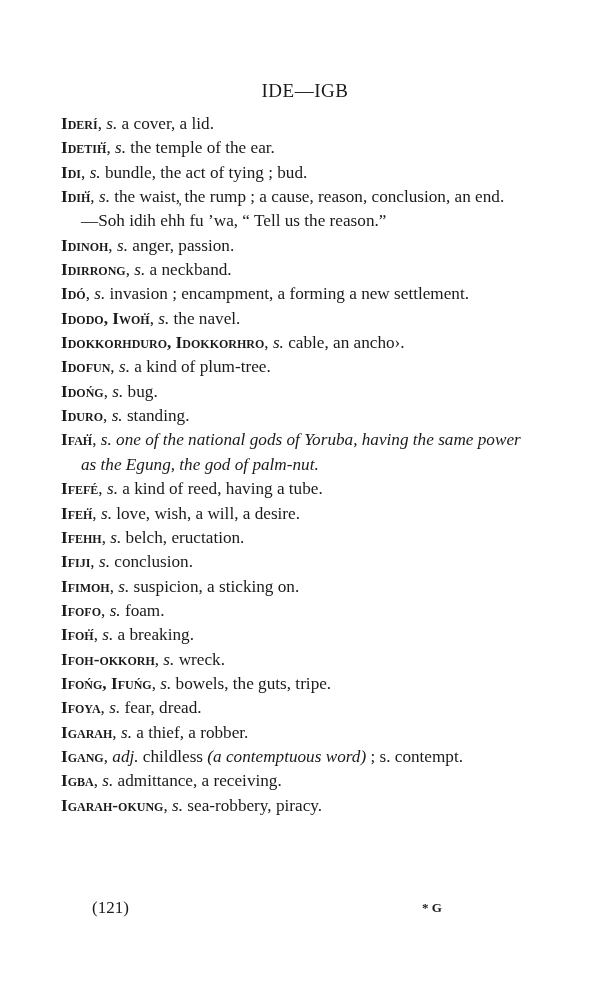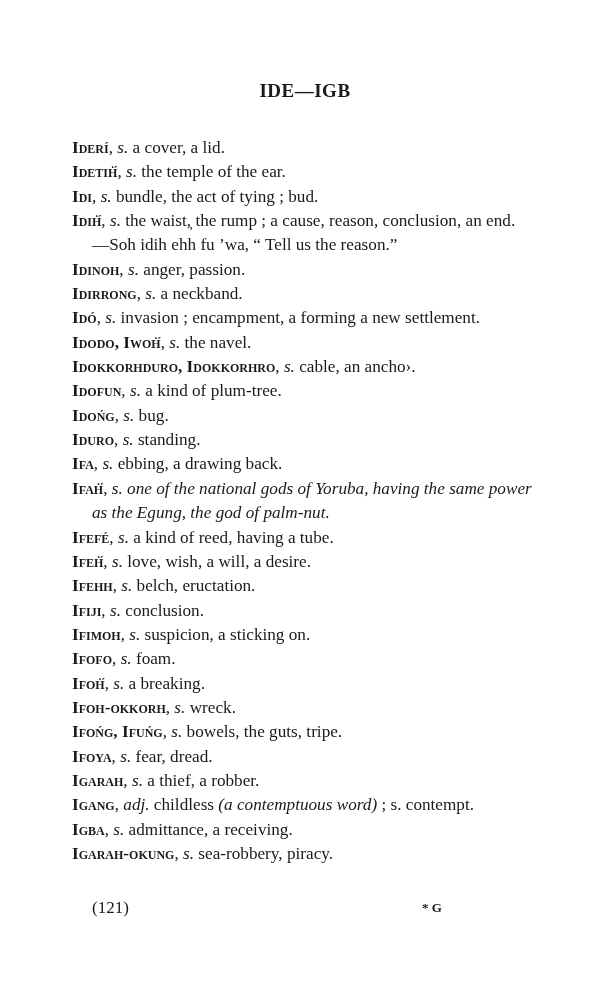--- a/index.html
+++ b/index.html
@@ -6,7 +6,7 @@
   body { width:610px; height:1000px; position:relative; overflow:hidden;
          font-family:"Liberation Serif", "DejaVu Serif", serif; color:#1a1a1a; }
   .page-header { position:absolute; top:80px; left:0; width:610px; text-align:center;
-         font-size:19px; font-weight:bold; letter-spacing:0.5px; }
+         font-size:19px; font-weight:normal; letter-spacing:0.5px; }
   .entries { position:absolute; top:112px; left:72px; width:460px;margin-top:24px; }
   .entry { font-size:17.2px; line-height:24.35px; text-indent:-20px; padding-left:20px; white-space:normal; }
   .hw { font-variant:small-caps; font-weight:bold; }

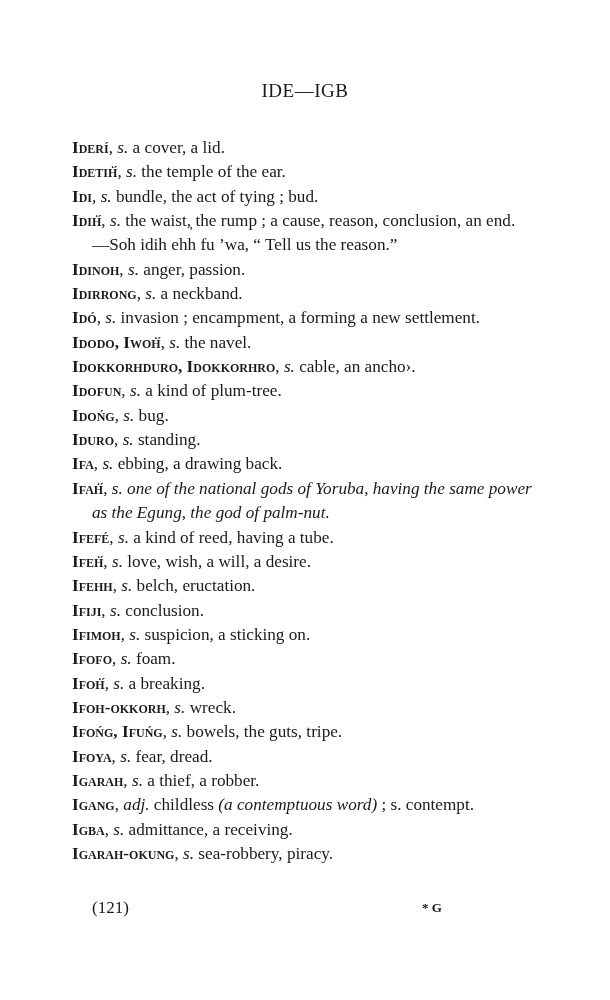--- a/index.html
+++ b/index.html
@@ -7,7 +7,7 @@
          font-family:"Liberation Serif", "DejaVu Serif", serif; color:#1a1a1a; }
   .page-header { position:absolute; top:80px; left:0; width:610px; text-align:center;
          font-size:19px; font-weight:normal; letter-spacing:0.5px; }
-  .entries { position:absolute; top:112px; left:72px; width:460px;margin-top:24px; }
+  .entries { position:absolute; top:112px; left:61px; width:460px; }
   .entry { font-size:17.2px; line-height:24.35px; text-indent:-20px; padding-left:20px; white-space:normal; }
   .hw { font-variant:small-caps; font-weight:bold; }
   .it { font-style:italic; }

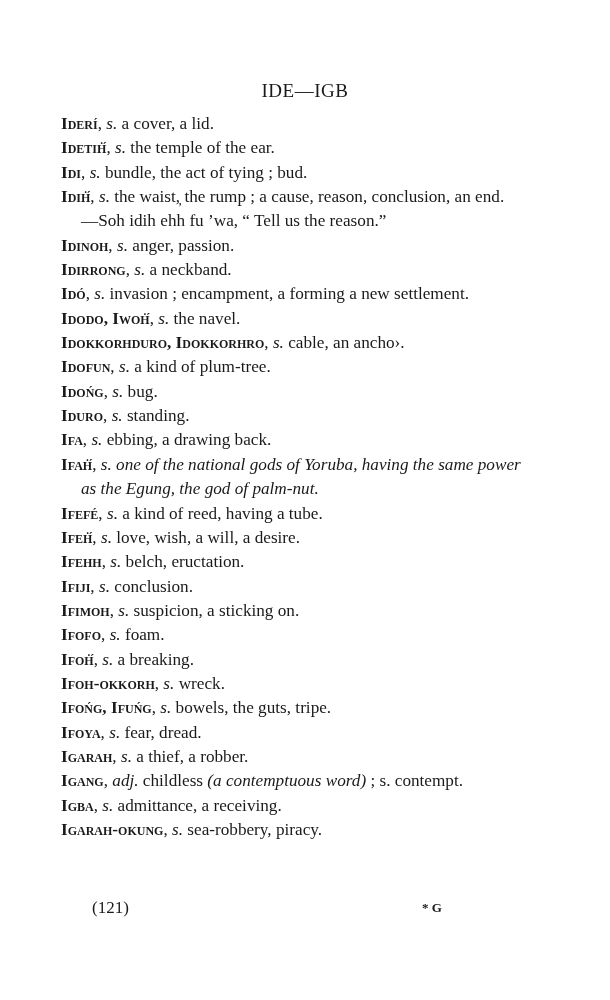--- a/index.html
+++ b/index.html
@@ -33,7 +33,6 @@
     <div class="entry"><span class="hw">Idofun</span>, <span class="it">s.</span><span> a kind of plum-tree.</span></div>
     <div class="entry"><span class="hw">Idońg</span>, <span class="it">s.</span><span> bug.</span></div>
     <div class="entry"><span class="hw">Iduro</span>, <span class="it">s.</span><span> standing.</span></div>
-    <div class="entry"><span class="hw">Ifa</span>, <span class="it">s.</span><span> ebbing, a drawing back.</span></div>
     <div class="entry"><span class="hw">Ifaḣ́</span>, <span class="it">s.</span><span></span><span class="it"> one of the national gods of Yoruba, having the same power as the Egung, the god of palm-nut.</span></div>
     <div class="entry"><span class="hw">Ifefé</span>, <span class="it">s.</span><span> a kind of reed, having a tube.</span></div>
     <div class="entry"><span class="hw">Ifeḣ́</span>, <span class="it">s.</span><span> love, wish, a will, a desire.</span></div>

